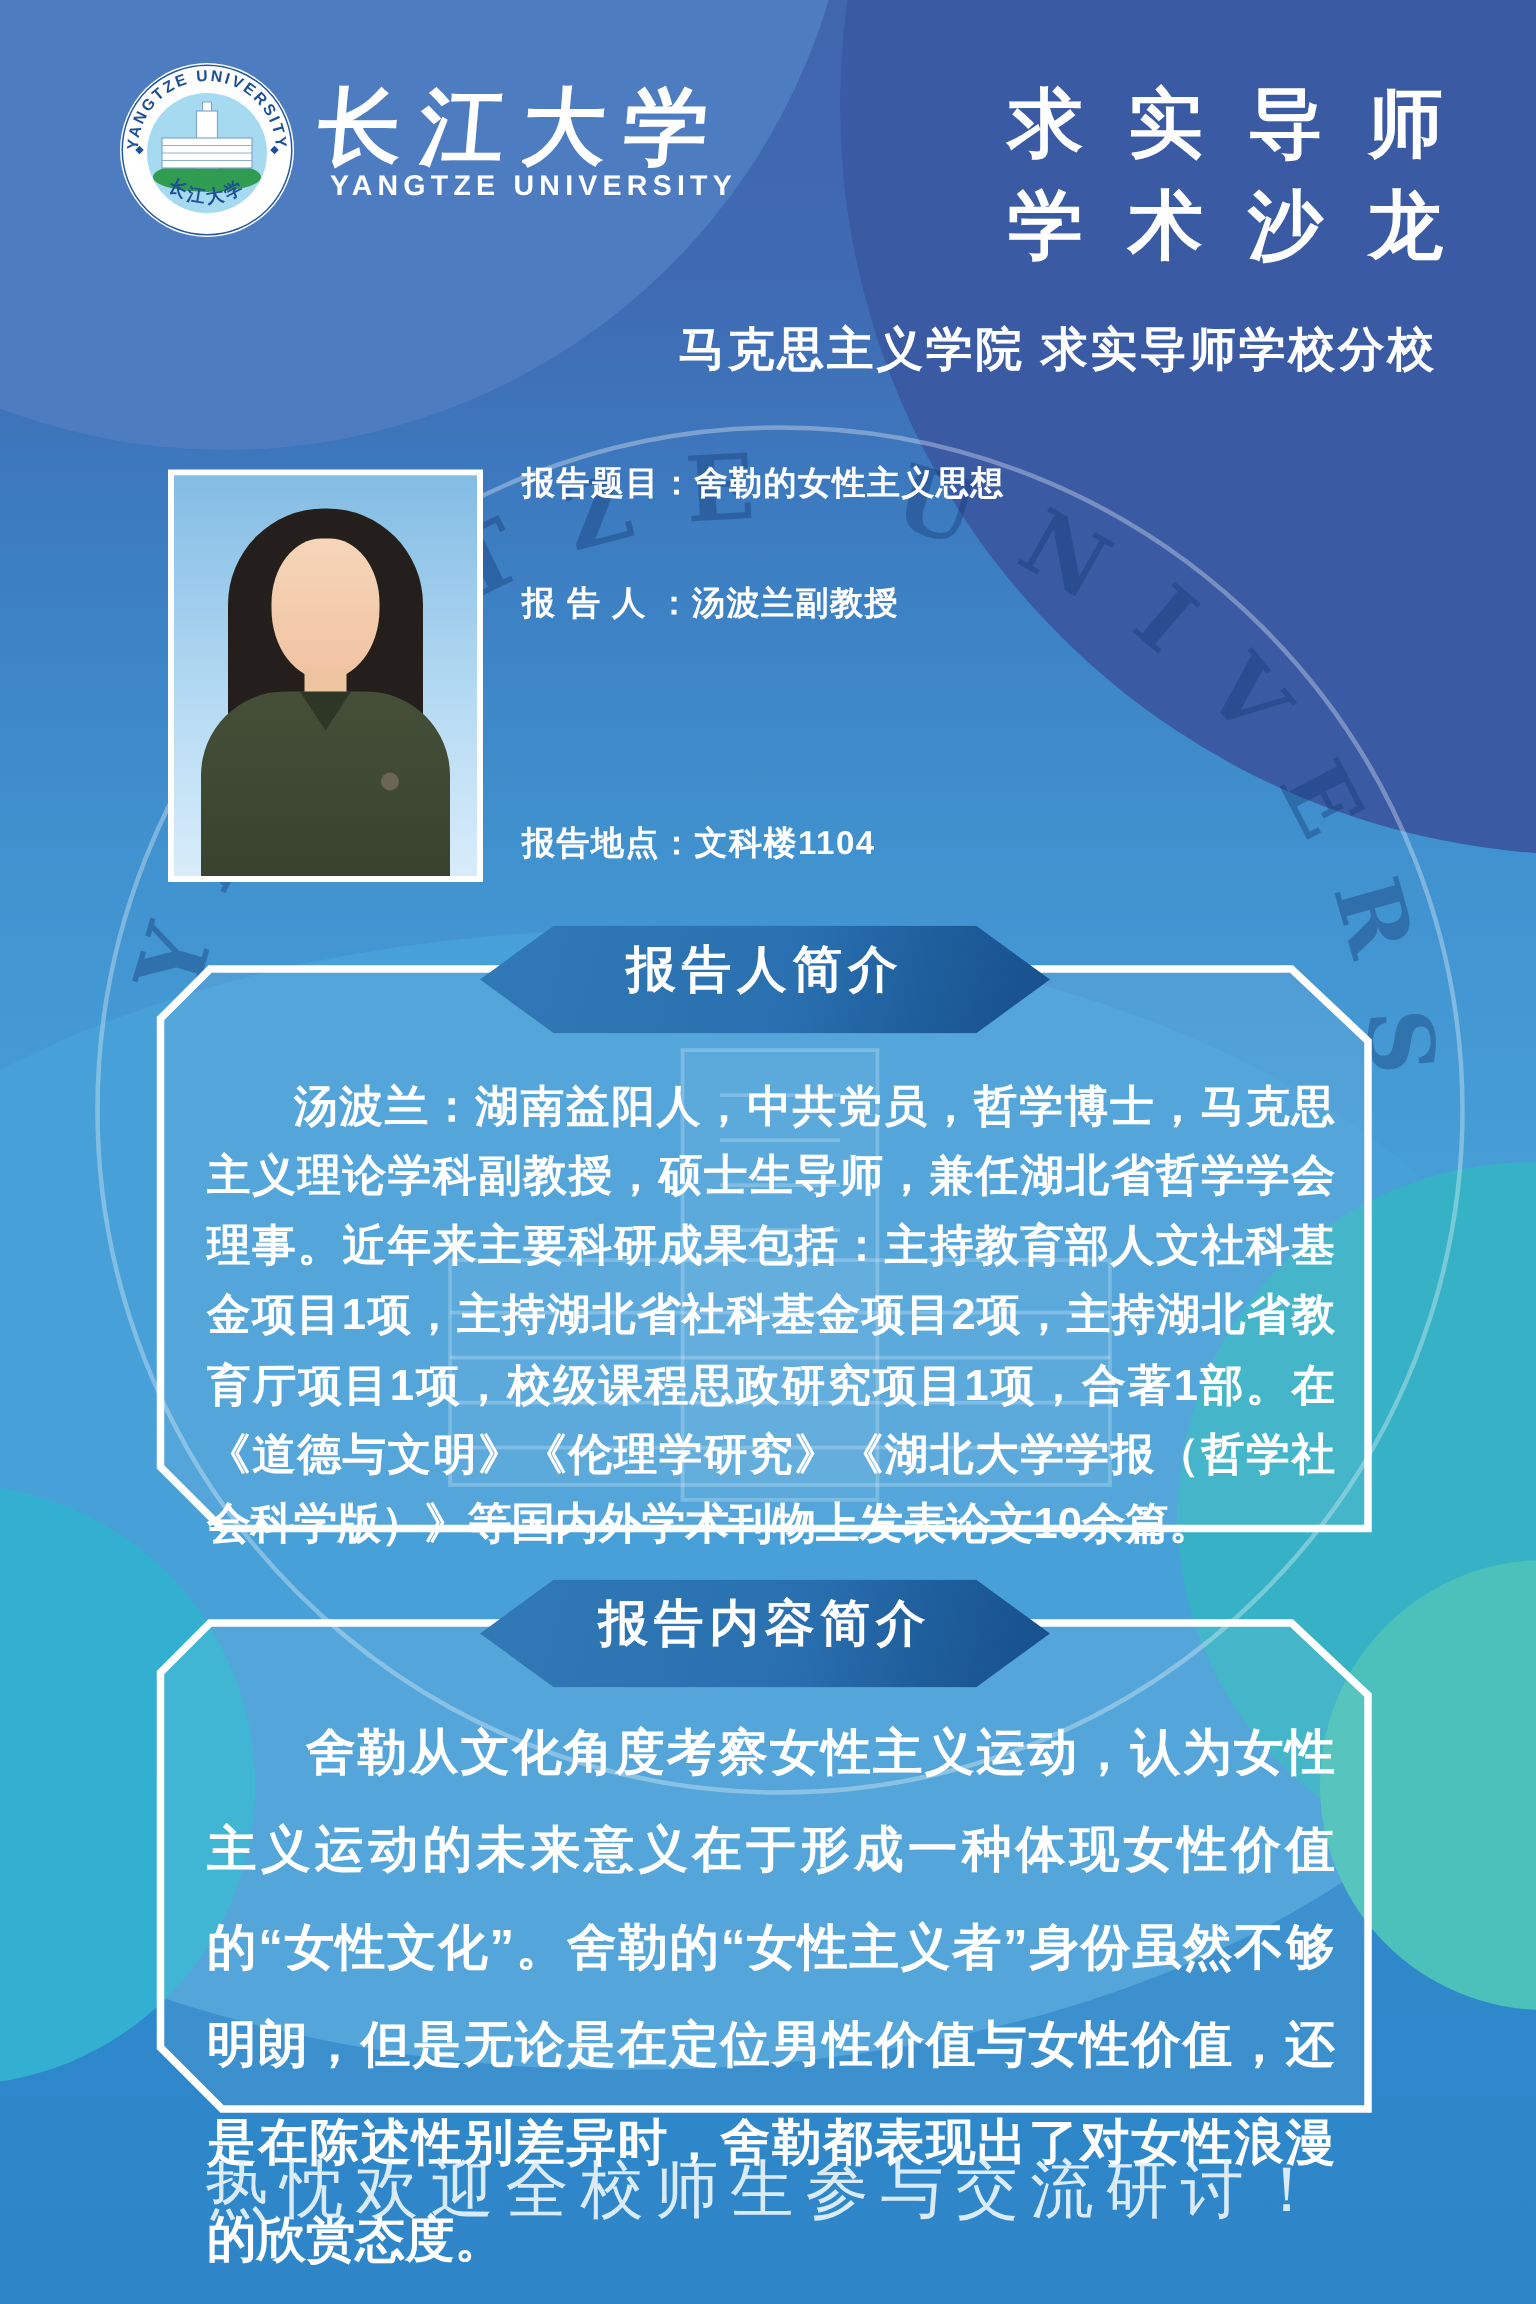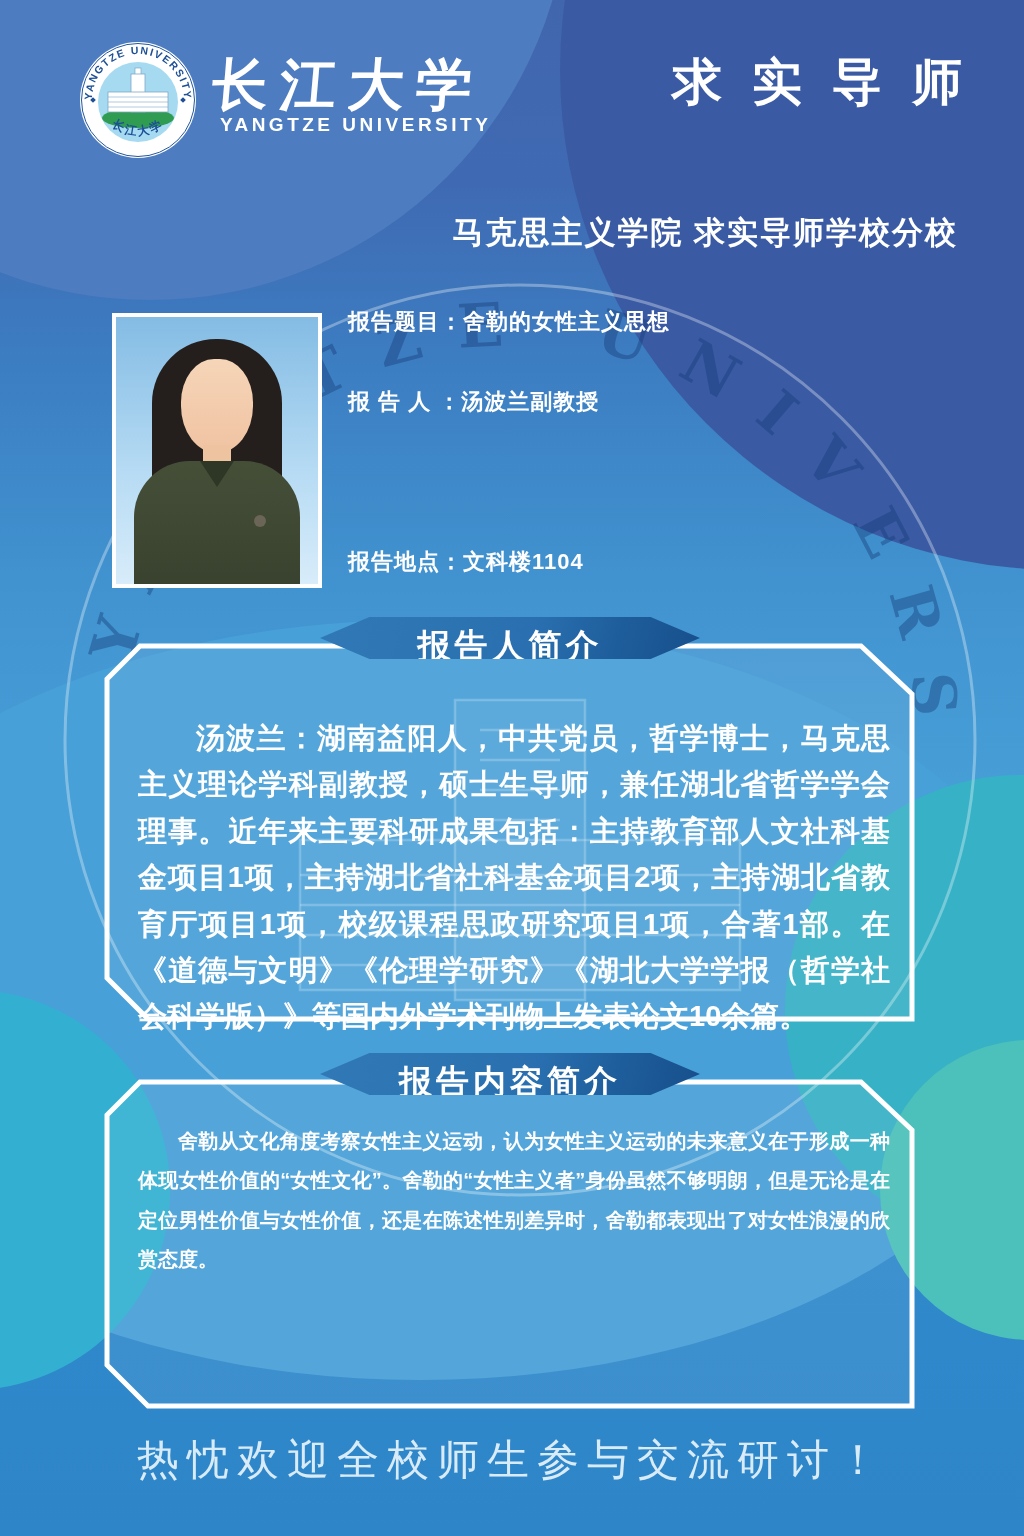--- a/index.html
+++ b/index.html
@@ -127,6 +127,7 @@
 
   <div class="program">
     <div>求实导师</div>
+    <div>学术沙龙</div>
   </div>
 
   <div class="subtitle">马克思主义学院 求实导师学校分校</div>

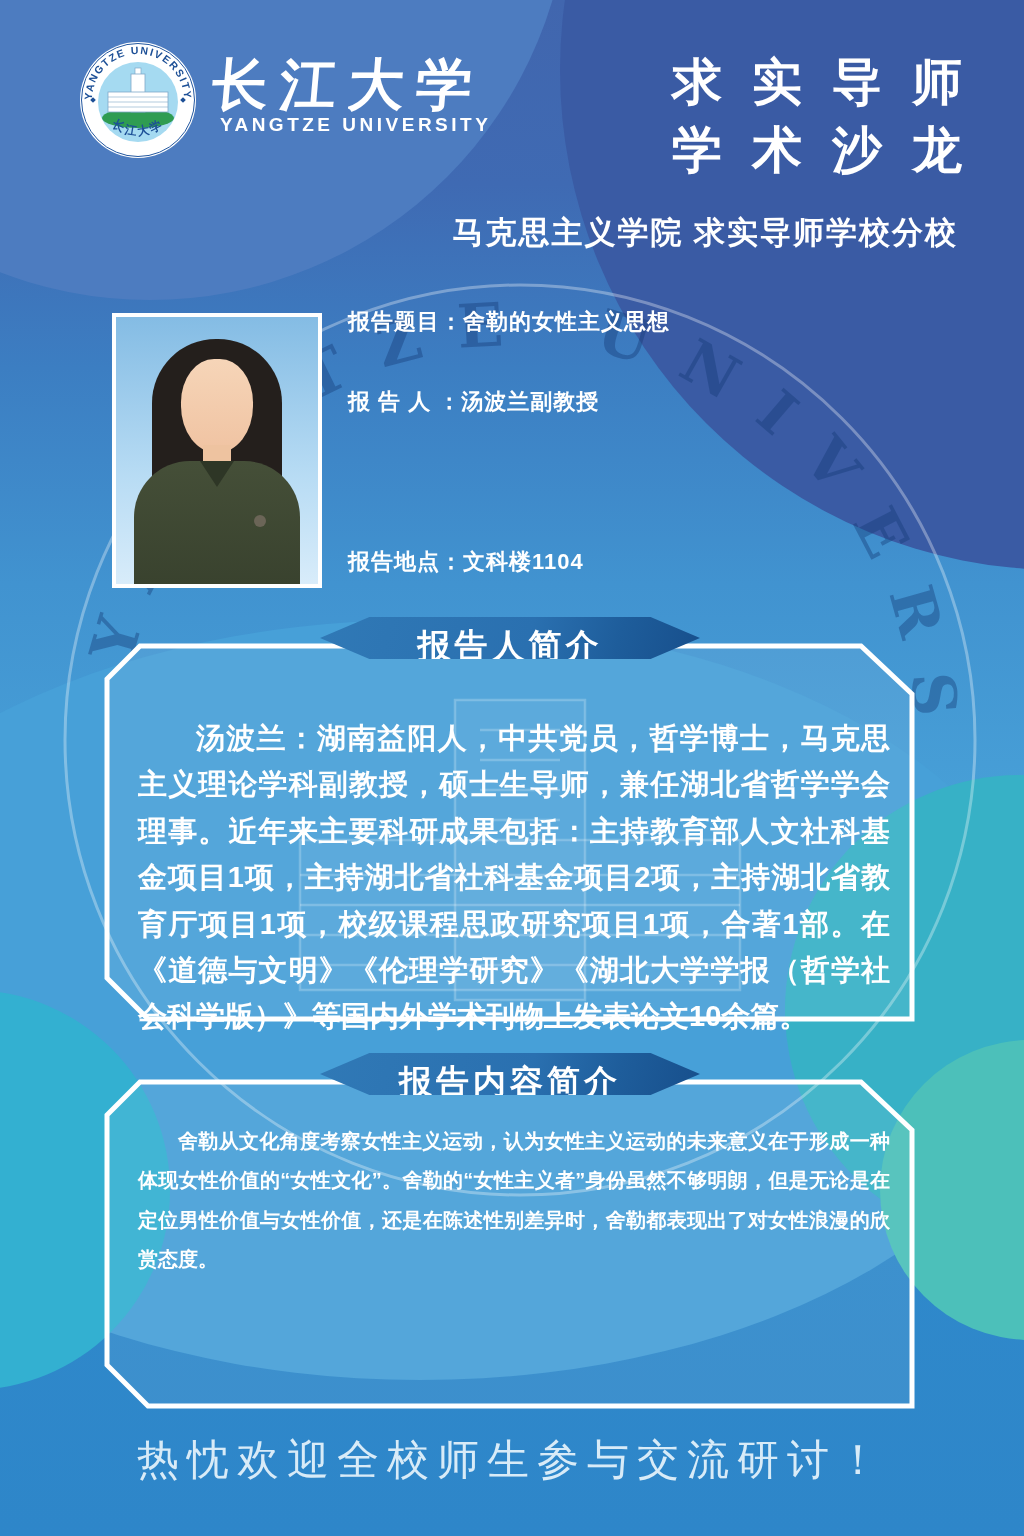--- a/index.html
+++ b/index.html
@@ -44,7 +44,7 @@
   .frame{position:absolute;left:104px;}
   .frame-1{top:643px;}
   .frame-2{top:1079px;}
-  .banner{position:absolute;left:320px;width:380px;height:42px;line-height:58px;text-align:center;
+  .banner{position:absolute;left:320px;width:380px;height:72px;line-height:58px;text-align:center;
     font-size:33px;font-weight:700;letter-spacing:4px;
     background:linear-gradient(105deg,#3079b6 0%,#2a70b0 55%,#1e5d9b 78%,#174f8c 100%);
     clip-path:polygon(0 50%,13% 0,87% 0,100% 50%,87% 100%,13% 100%);}

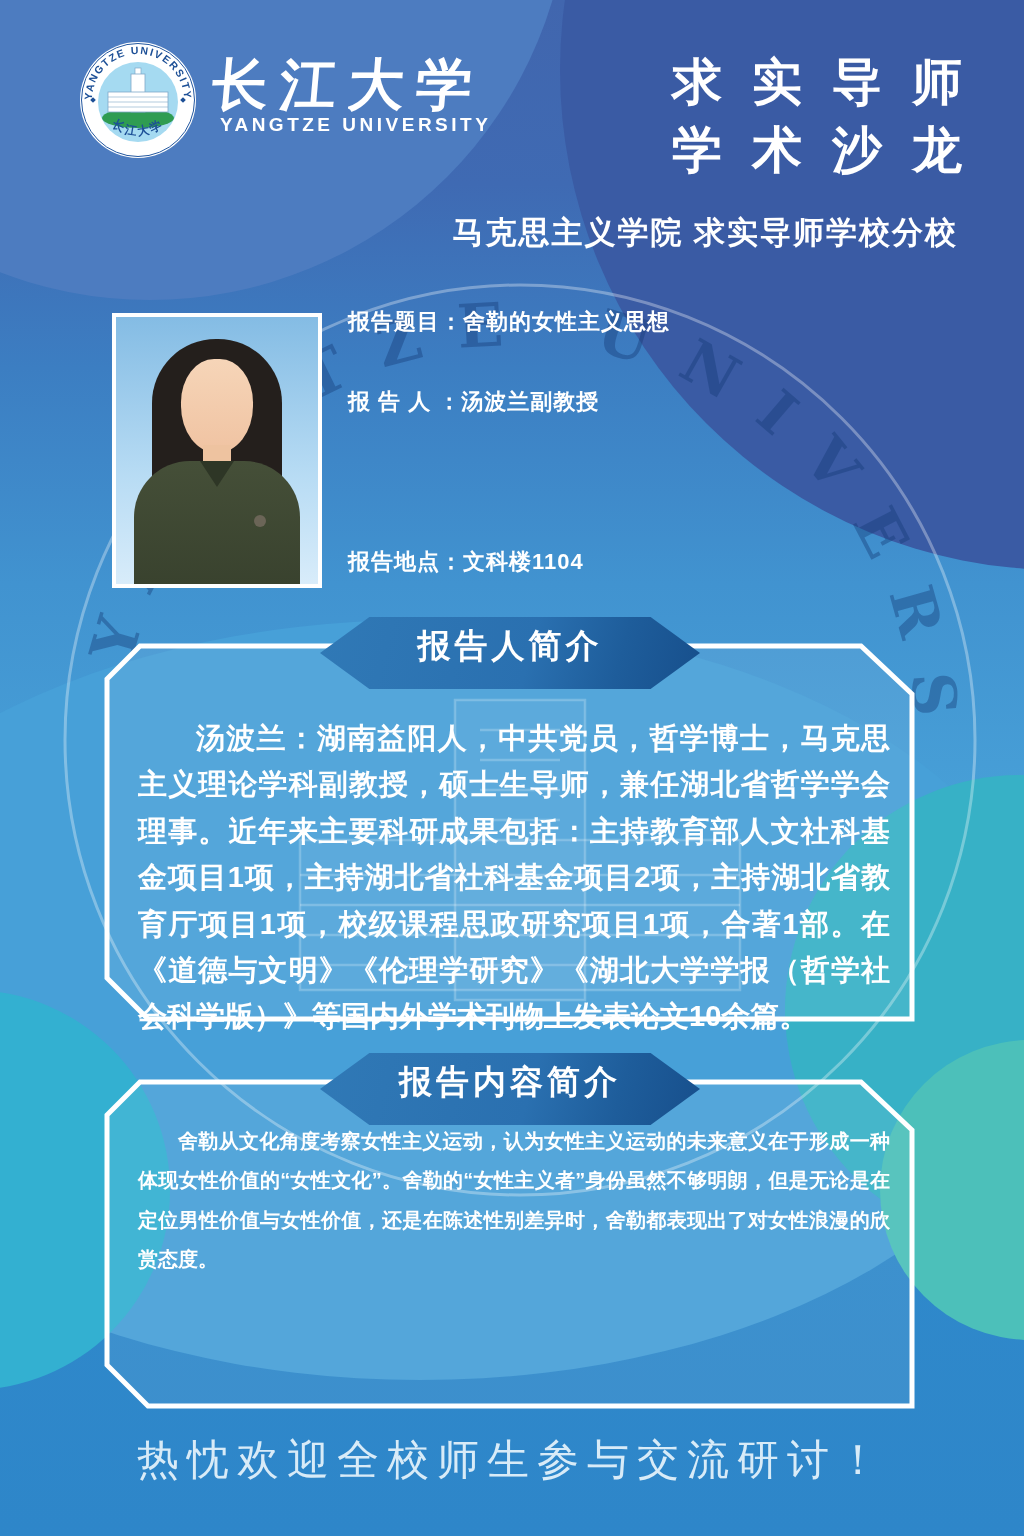--- a/index.html
+++ b/index.html
@@ -52,7 +52,7 @@
   .banner-2{top:1053px;}
   .section-body{position:absolute;left:138px;width:752px;font-weight:700;text-align:justify;text-indent:2em;color:#fff;}
   .body-1{top:686px;font-size:29px;line-height:1.60;}
-  .body-2{top:1102px;font-size:20px;line-height:1.97;}
+  .body-2{top:1102px;font-size:33px;line-height:1.97;}
 
   .footer{position:absolute;left:0;right:0;top:1432px;text-align:center;
     font-family:"DejaVu Serif","Liberation Serif",serif;font-size:42px;font-weight:500;

